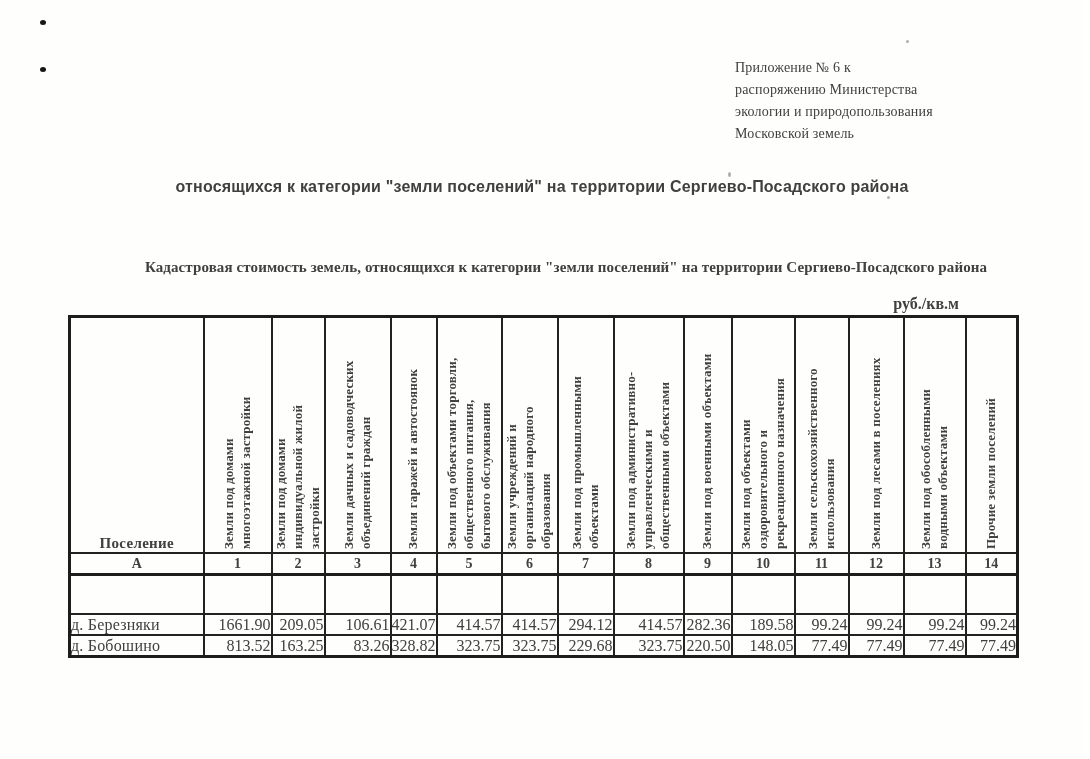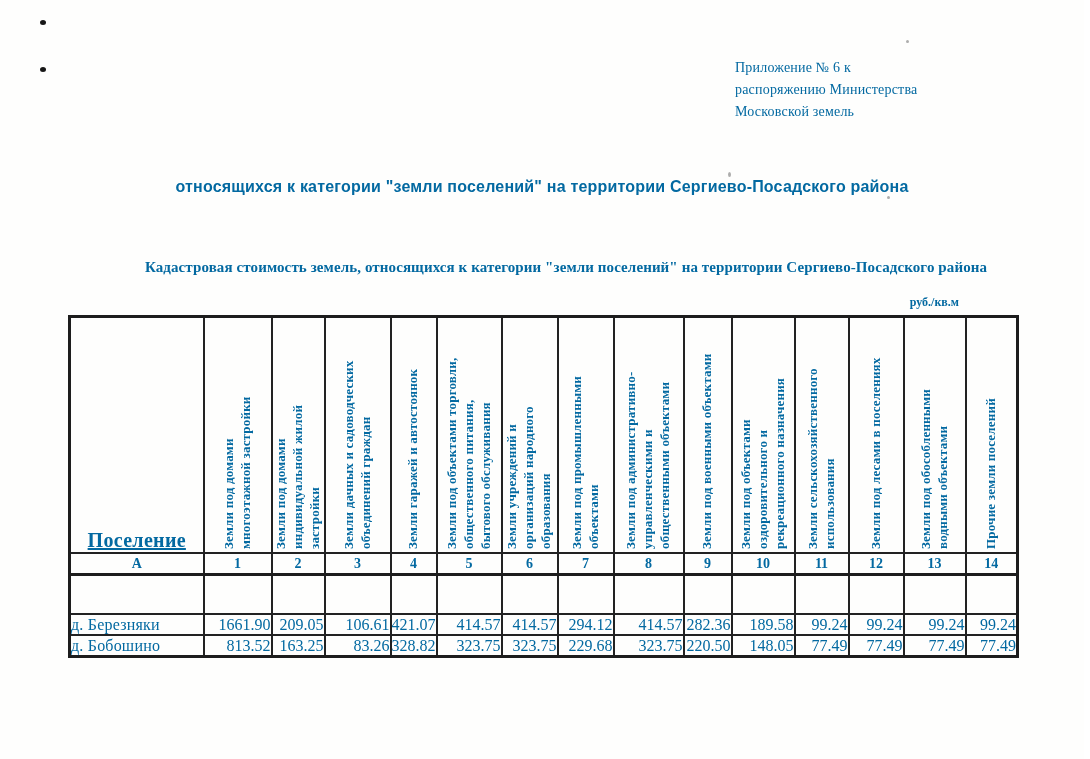--- a/index.html
+++ b/index.html
@@ -5,7 +5,7 @@
   html,body{margin:0;padding:0;background:#ffffff;}
   .page{
     position:relative;width:1084px;height:759px;background:#fefefd;
-    font-family:"Liberation Serif", serif;color:#0369a1;overflow:hidden;
+    font-family:"Liberation Serif", serif;color:#404040;overflow:hidden;
   }
   
   .dot{position:absolute;background:#161616;border-radius:50%;}

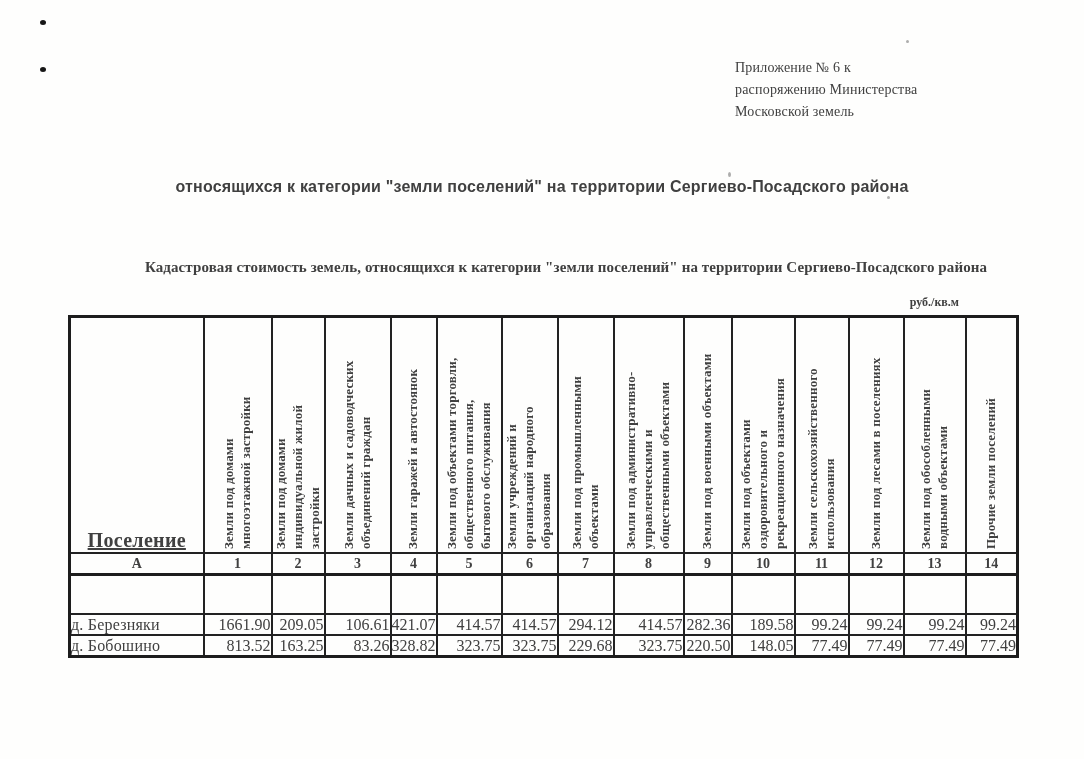--- a/index.html
+++ b/index.html
@@ -61,6 +61,7 @@
   <div class="attachment">
     <div>Приложение № 6 к</div>
     <div>распоряжению Министерства</div>
+    <div>экологии и природопользования</div>
     <div>Московской земель</div>
   </div>
 

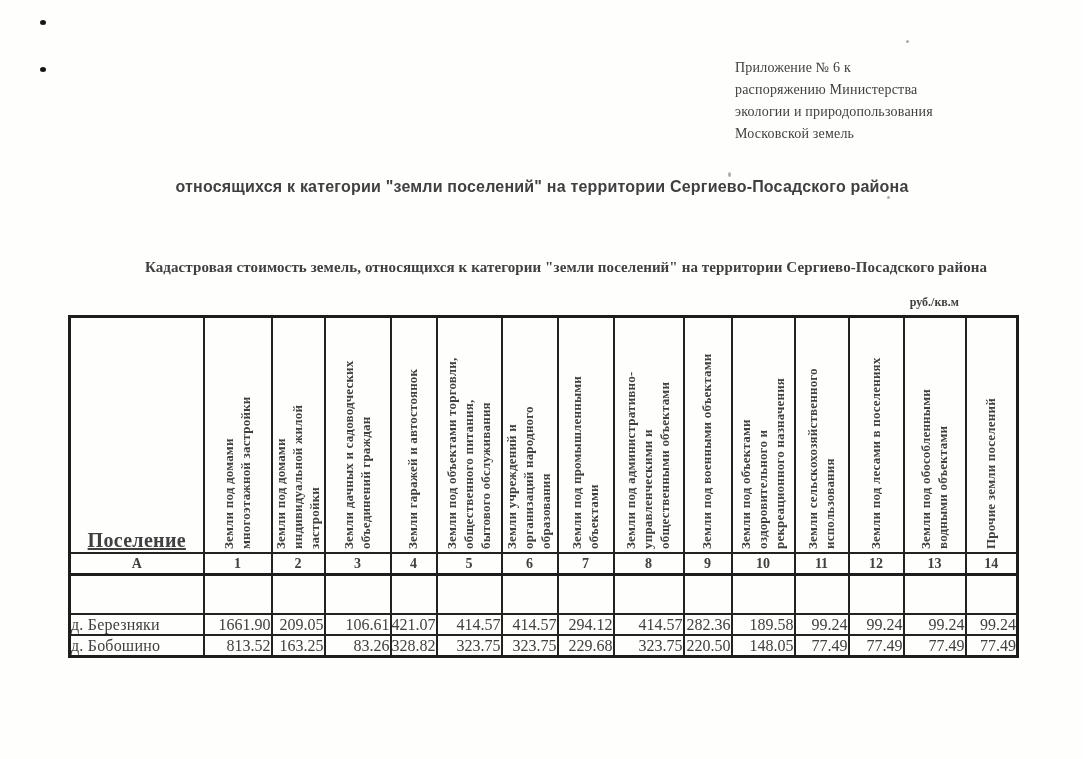--- a/index.html
+++ b/index.html
@@ -26,7 +26,7 @@
     position:absolute;left:0;top:259px;width:100%;text-align:center;
     font-weight:bold;font-size:15px;letter-spacing:.1px;padding-left:24px;
   }
-  .unit{position:absolute;top:295px;right:125px;font-weight:bold;font-size:12px;}
+  .unit{position:absolute;top:295px;right:125px;font-weight:bold;font-size:16px;}
   
   table.cad{
     position:absolute;left:68px;top:315px;border-collapse:collapse;table-layout:fixed;

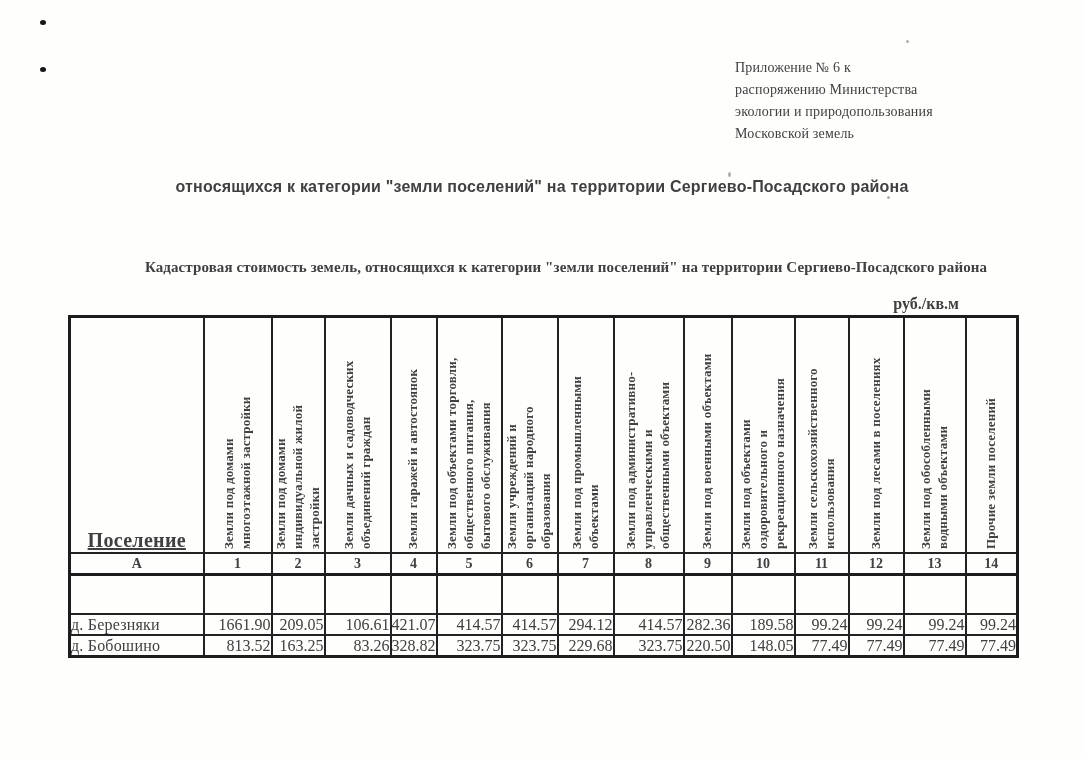--- a/index.html
+++ b/index.html
@@ -34,7 +34,7 @@
   }
   table.cad th, table.cad td{border:2px solid #222;padding:0;overflow:hidden;}
   tr.hdr th{height:234px;vertical-align:bottom;font-weight:bold;background:#fefefd;}
-  th.settle{vertical-align:middle;text-align:center;font-size:20px;letter-spacing:.3px;text-decoration:underline;}
+  th.settle{vertical-align:middle;text-align:center;font-size:15px;letter-spacing:.3px;}
   .vh{
     writing-mode:vertical-rl;transform:rotate(180deg);
     white-space:pre-line;text-align:left;

